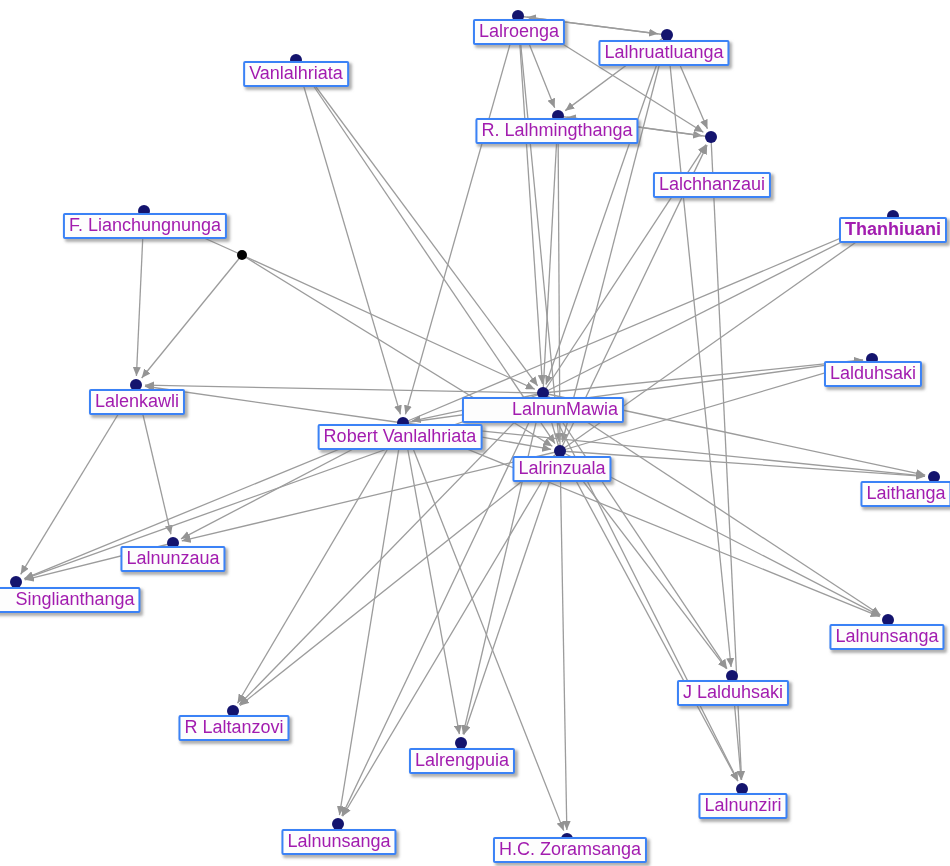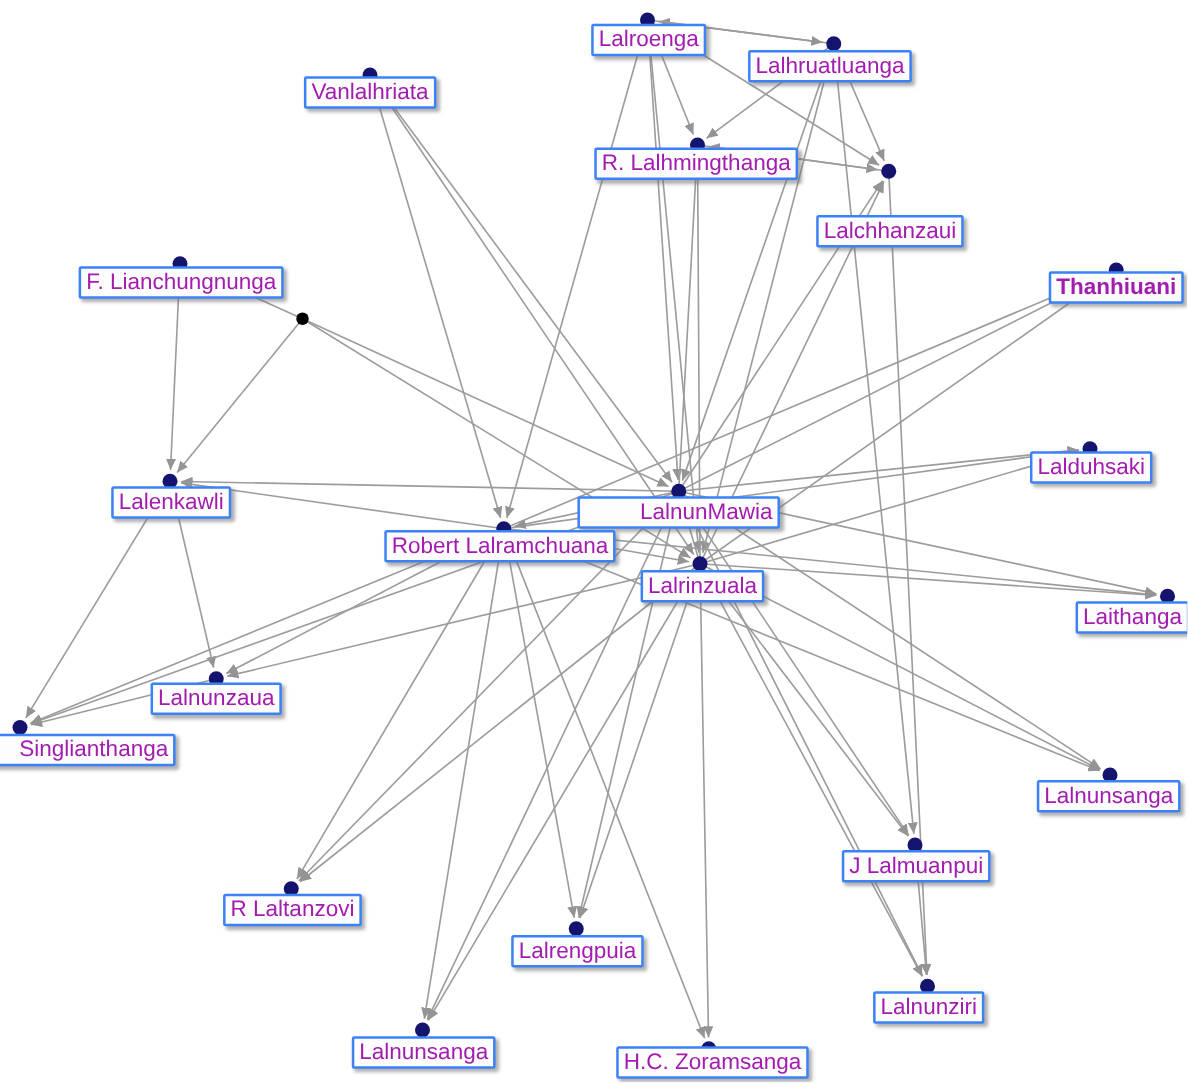--- a/index.html
+++ b/index.html
@@ -140,7 +140,7 @@
     <div class="node-label" style="left: 873px; top: 374px;">Lalduhsaki</div>
     <div class="node-label" style="left: 137px; top: 402px;">Lalenkawli</div>
     <div class="node-label" style="left: 543px; top: 410px; padding-left: 48px;">LalnunMawia</div>
-    <div class="node-label" style="left: 400px; top: 437px;">Robert Lalramchuana</div>
+    <div class="node-label" style="left: 400px; top: 437px;">Robert Vanlalhriata</div>
     <div class="node-label" style="left: 562px; top: 469px;">Lalrinzuala</div>
     <div class="node-label" style="left: 906px; top: 494px;">Laithanga</div>
     <div class="node-label" style="left: 173px; top: 559px;">Lalnunzaua</div>

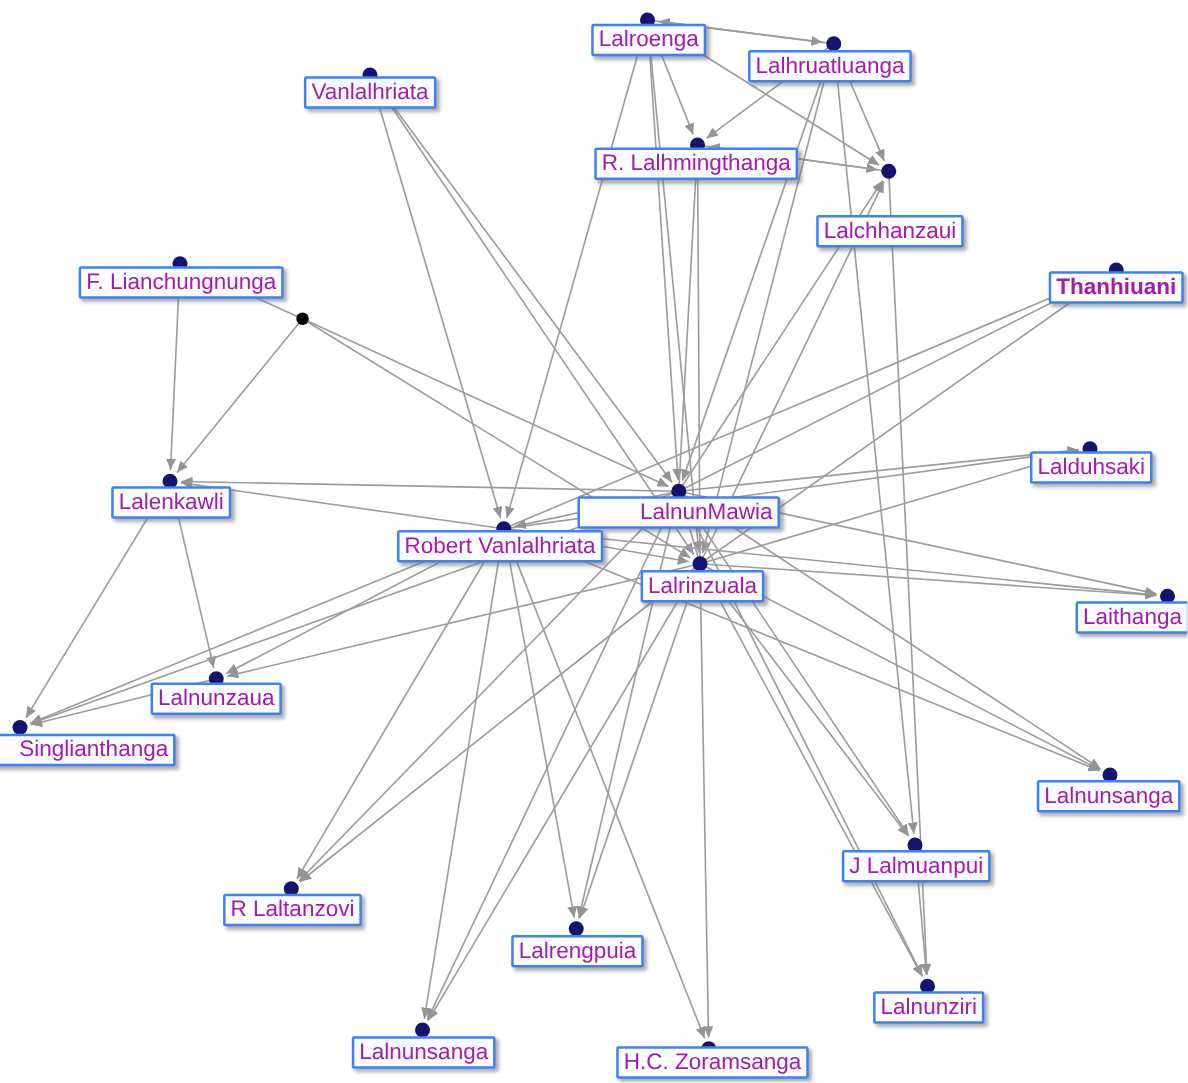--- a/index.html
+++ b/index.html
@@ -146,7 +146,7 @@
     <div class="node-label" style="left: 173px; top: 559px;">Lalnunzaua</div>
     <div class="node-label" style="left: 61px; top: 600px; padding-left: 32px;">Singlianthanga</div>
     <div class="node-label" style="left: 887px; top: 637px; text-align: center;">Lalnunsanga</div>
-    <div class="node-label" style="left: 733px; top: 693px;">J Lalmuanpui</div>
+    <div class="node-label" style="left: 733px; top: 693px;">J Lalduhsaki</div>
     <div class="node-label" style="left: 234px; top: 728px;">R Laltanzovi</div>
     <div class="node-label" style="left: 462px; top: 761px;">Lalrengpuia</div>
     <div class="node-label" style="left: 743px; top: 806px;">Lalnunziri</div>

